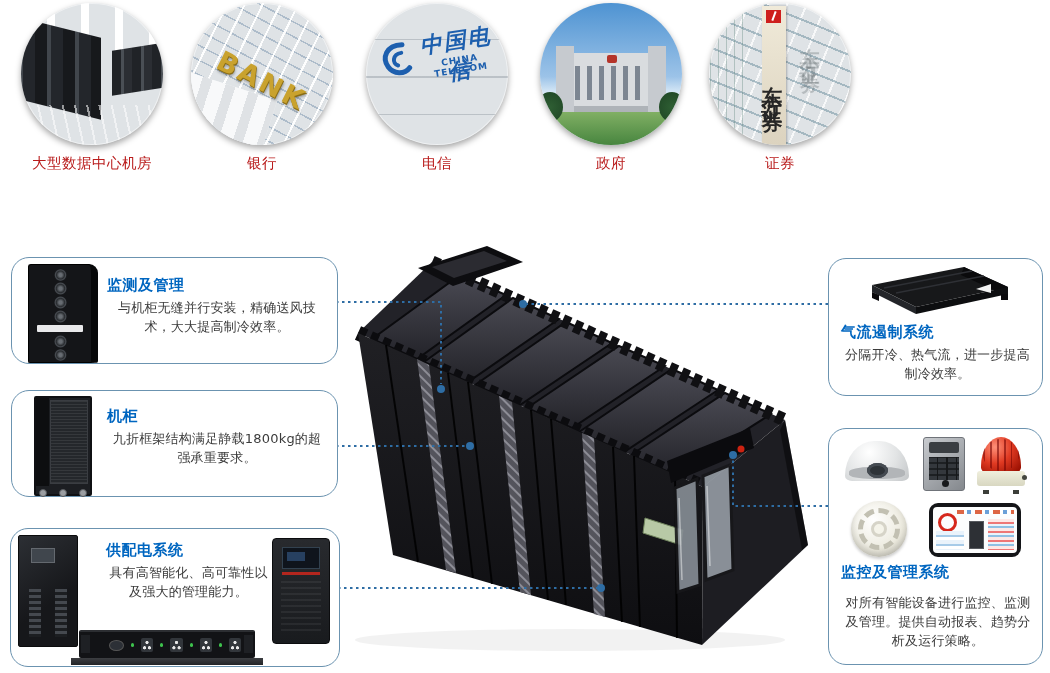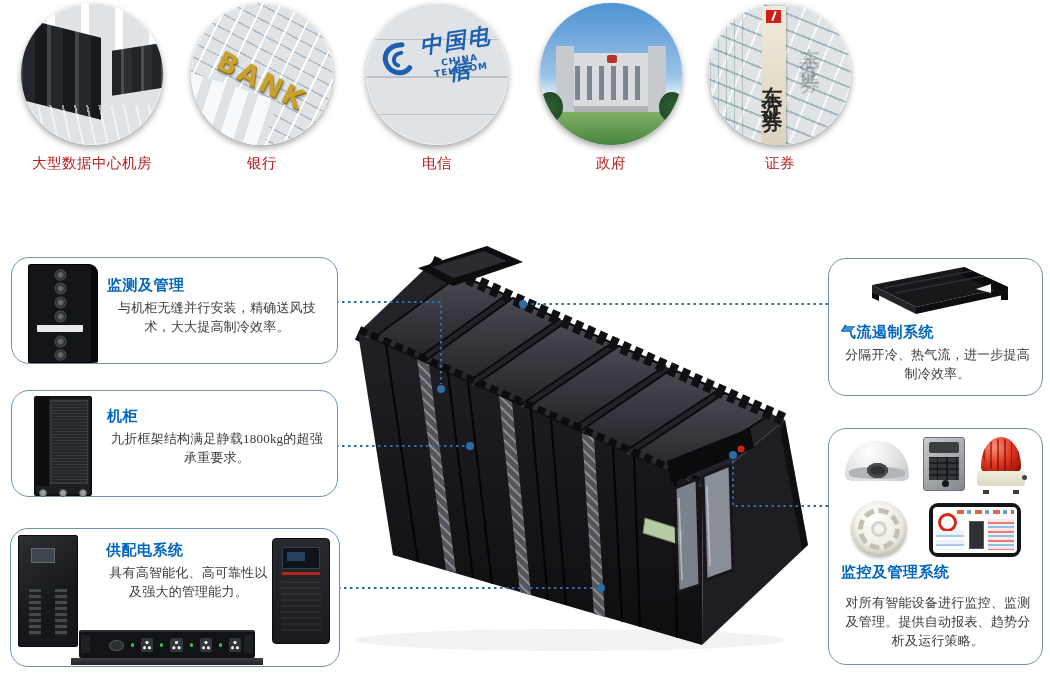--- a/index.html
+++ b/index.html
@@ -318,7 +318,7 @@
         <div class="caster" style="right:3px;"></div>
     </div>
     <div class="co-title" style="left:95px;top:16px;">机柜</div>
-    <div class="co-desc" style="left:95px;top:38px;right:10px;font-family:Liberation Serif, serif;">九折框架结构满足静载1800kg的超强承重要求。</div>
+    <div class="co-desc" style="left:95px;top:38px;right:10px;">九折框架结构满足静载1800kg的超强承重要求。</div>
   </div>
 
   <div class="callout" style="left:828px;top:258px;width:213px;height:136px;">

